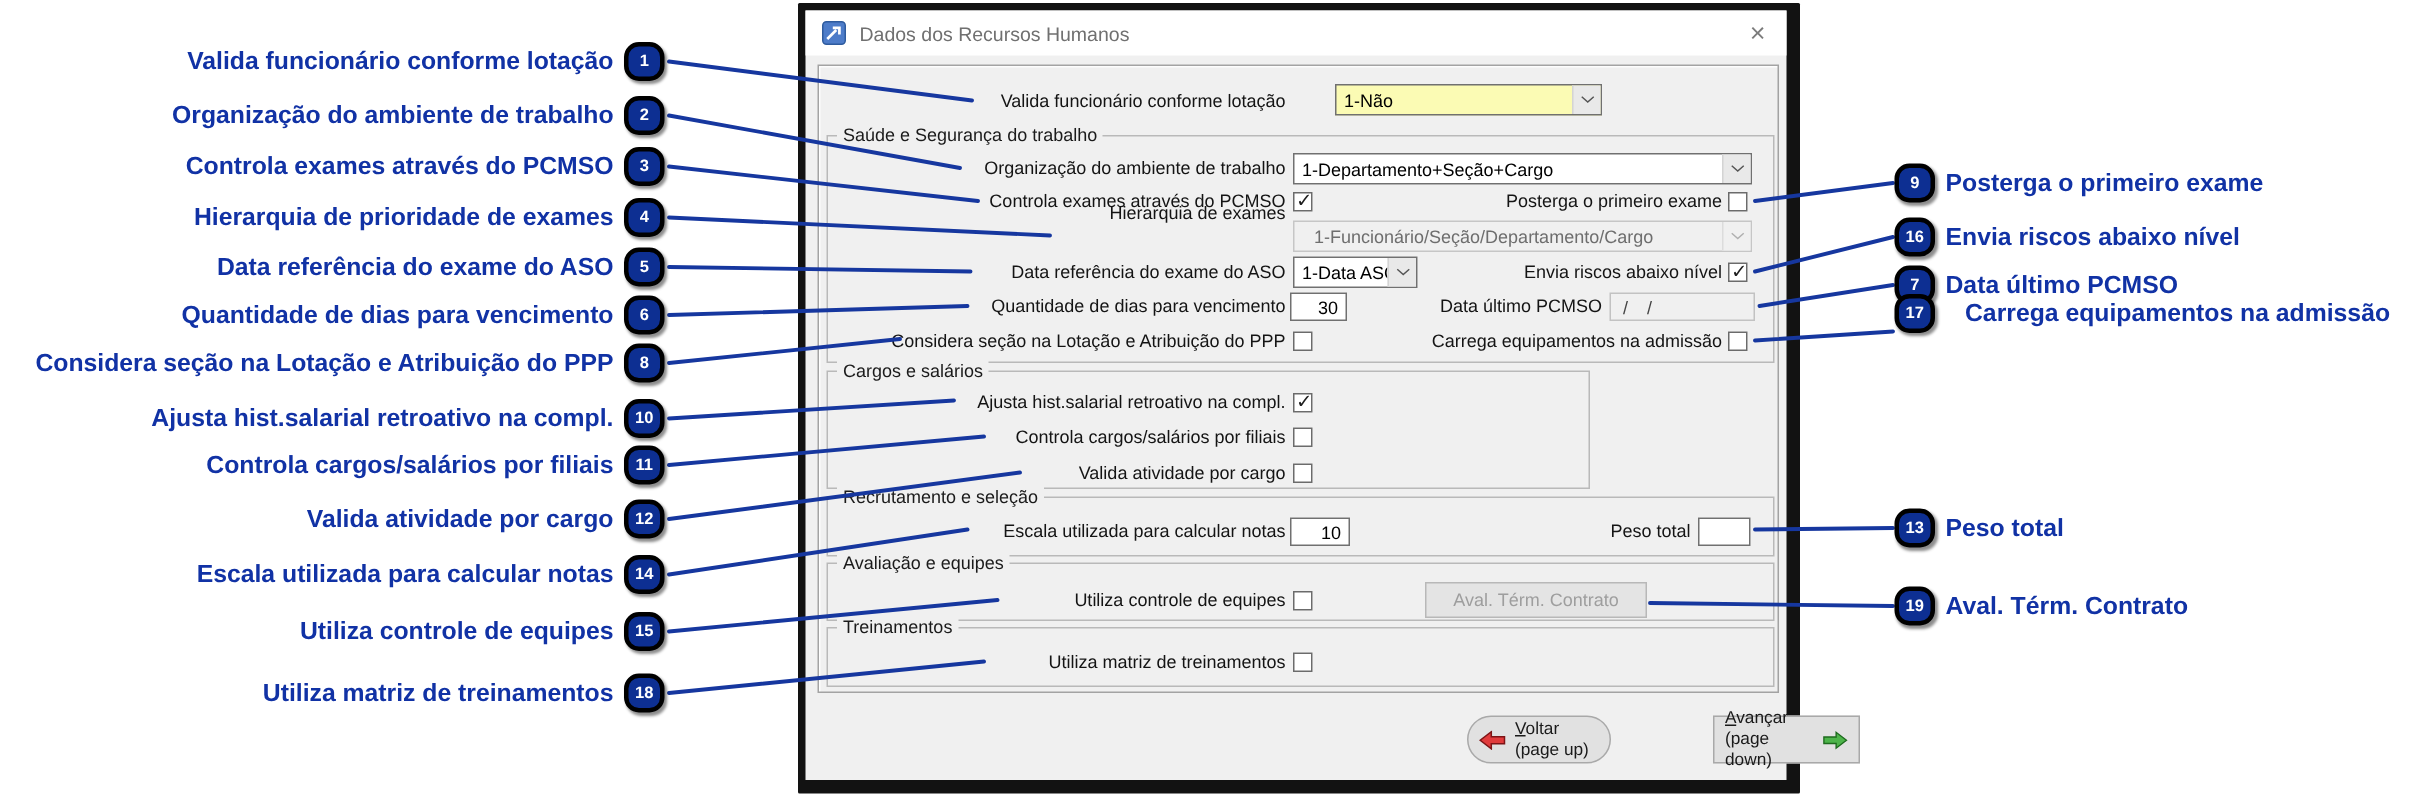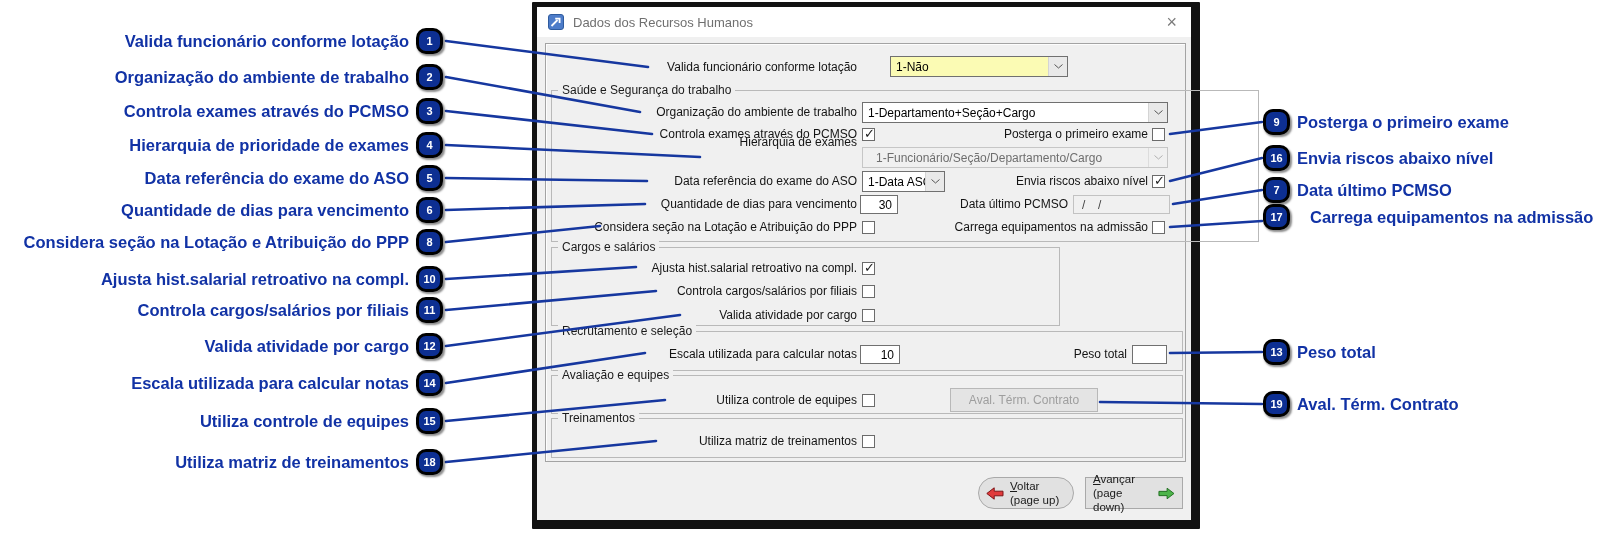--- a/index.html
+++ b/index.html
@@ -20,7 +20,7 @@
   .group { position:absolute; border:1px solid #b9b9b9; }
   .group-label { position:absolute; top:-8px; left:6px; background:var(--dialog-bg); padding:0 4px;
                  font-size:12px; color:#1b1b1b; white-space:nowrap; }
-  .g-saude  { left:551px; top:90px;  width:708px; height:152px; }
+  .g-saude  { left:551px; top:90px;  width:632px; height:152px; }
   .g-cargos { left:551px; top:247px; width:509px; height:79px; }
   .g-recrut { left:551px; top:331px; width:632px; height:40px; }
   .g-aval   { left:551px; top:375px; width:632px; height:39px; }

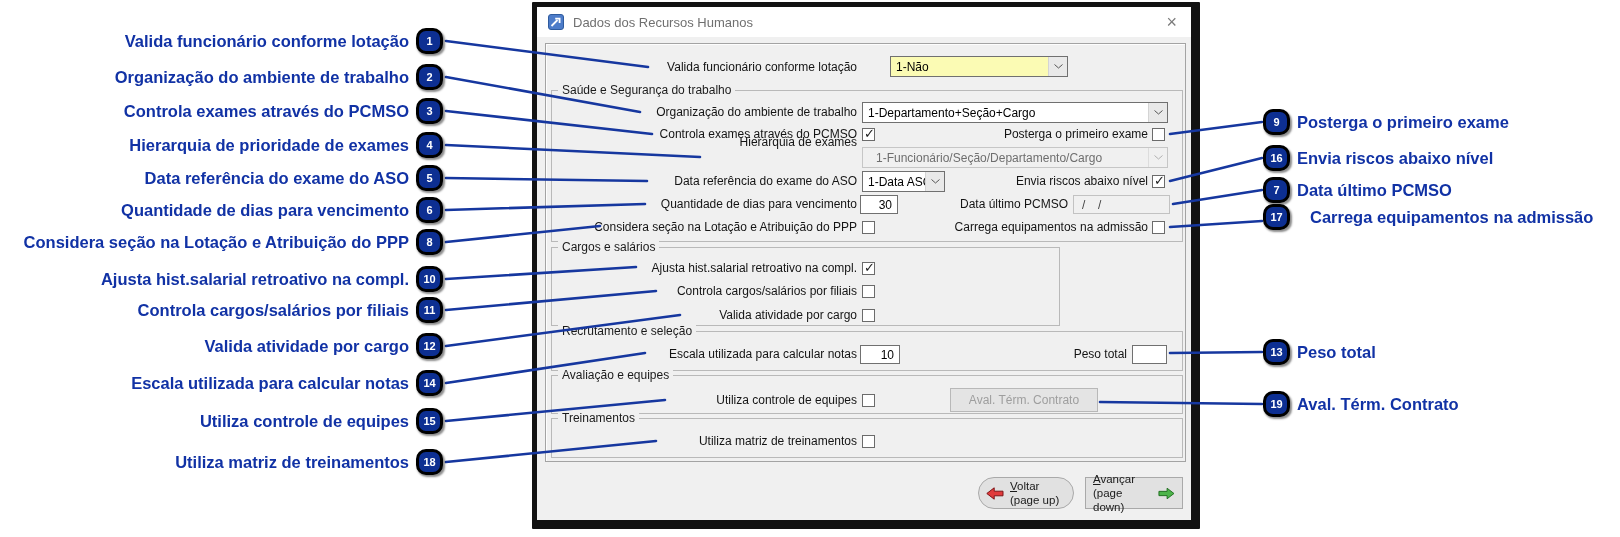--- a/index.html
+++ b/index.html
@@ -290,7 +290,7 @@
     <span class="badge">7</span>
     <span class="txt">Data último PCMSO</span>
   </div>
-  <div class="ann right" style="left:1263px; top:204px;gap:20px;">
+  <div class="ann right" style="left:1263px; top:196px;gap:20px;">
     <span class="badge">17</span>
     <span class="txt">Carrega equipamentos na admissão</span>
   </div>

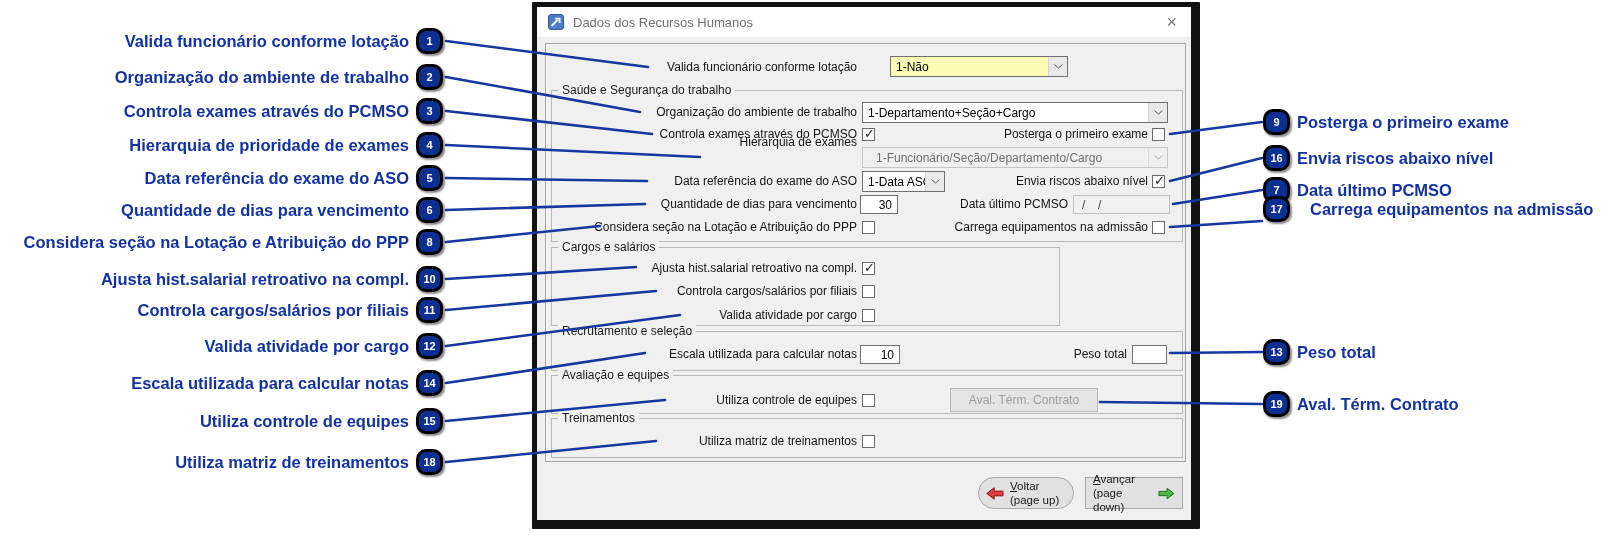--- a/index.html
+++ b/index.html
@@ -58,7 +58,7 @@
   .nav-btn .l1::first-letter { text-decoration:underline; }
   .nav-btn .l2 { display:block; }
   .btn-voltar  { left:978px;  width:96px;border-radius:16px; }
-  .btn-avancar { left:1085px; width:98px; }
+  .btn-avancar { left:1142px; width:98px; }
 
   
   .lines { position:absolute; left:0; top:0; z-index:10; pointer-events:none; }

